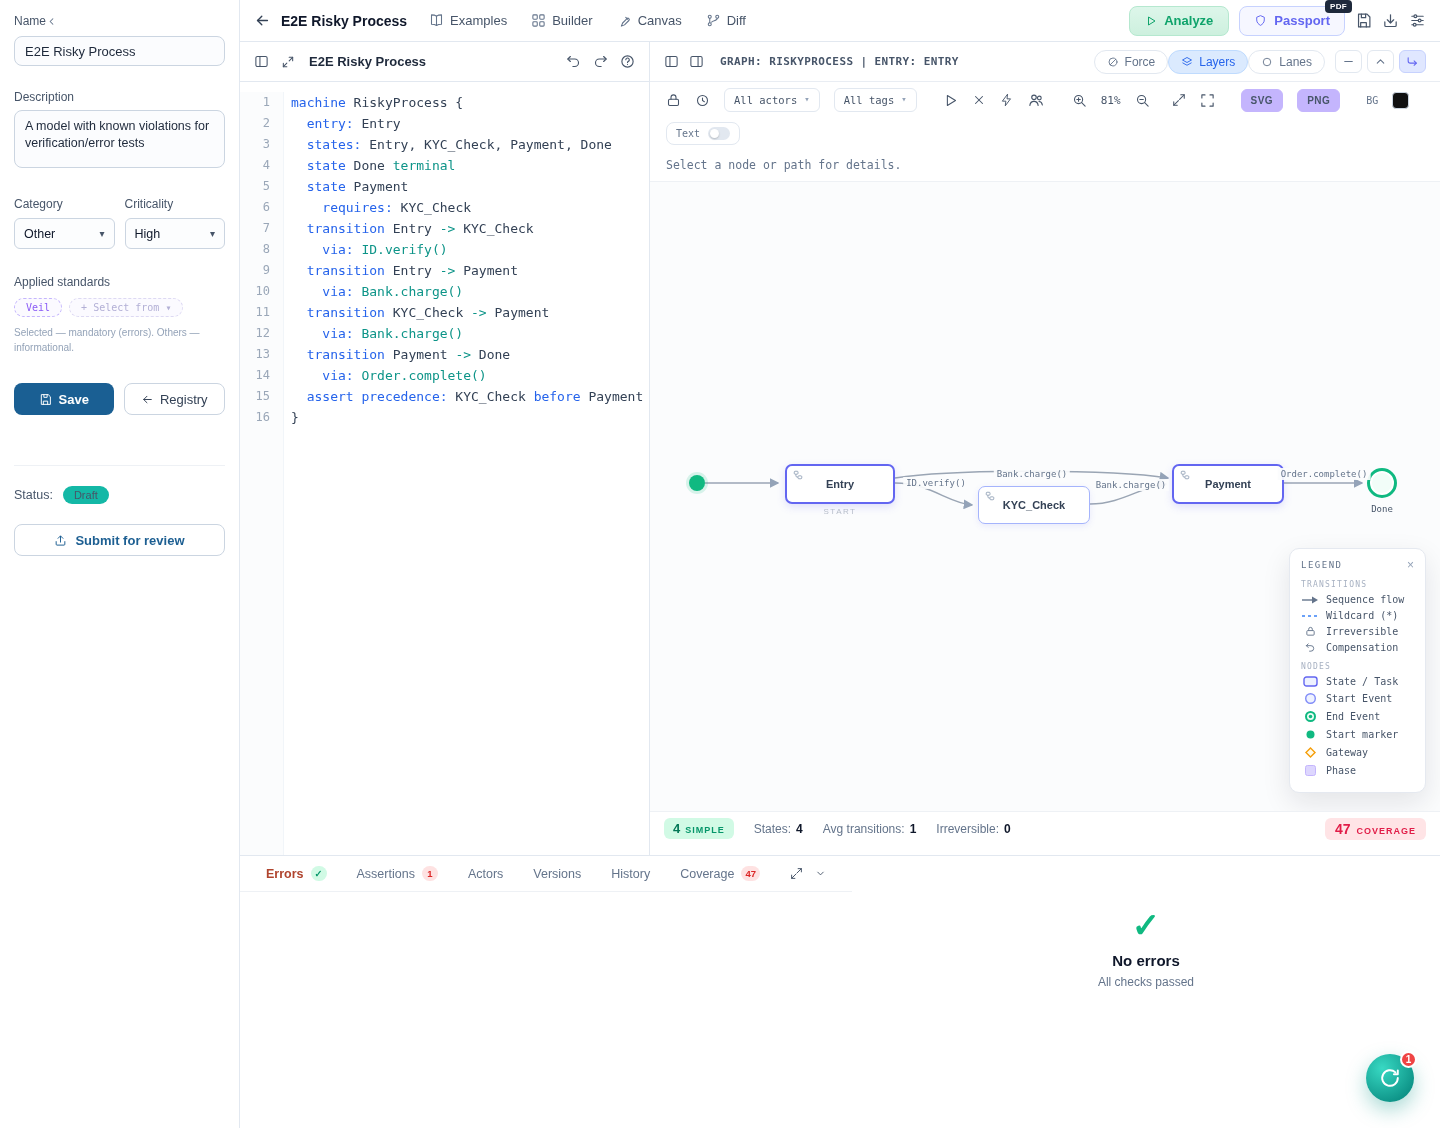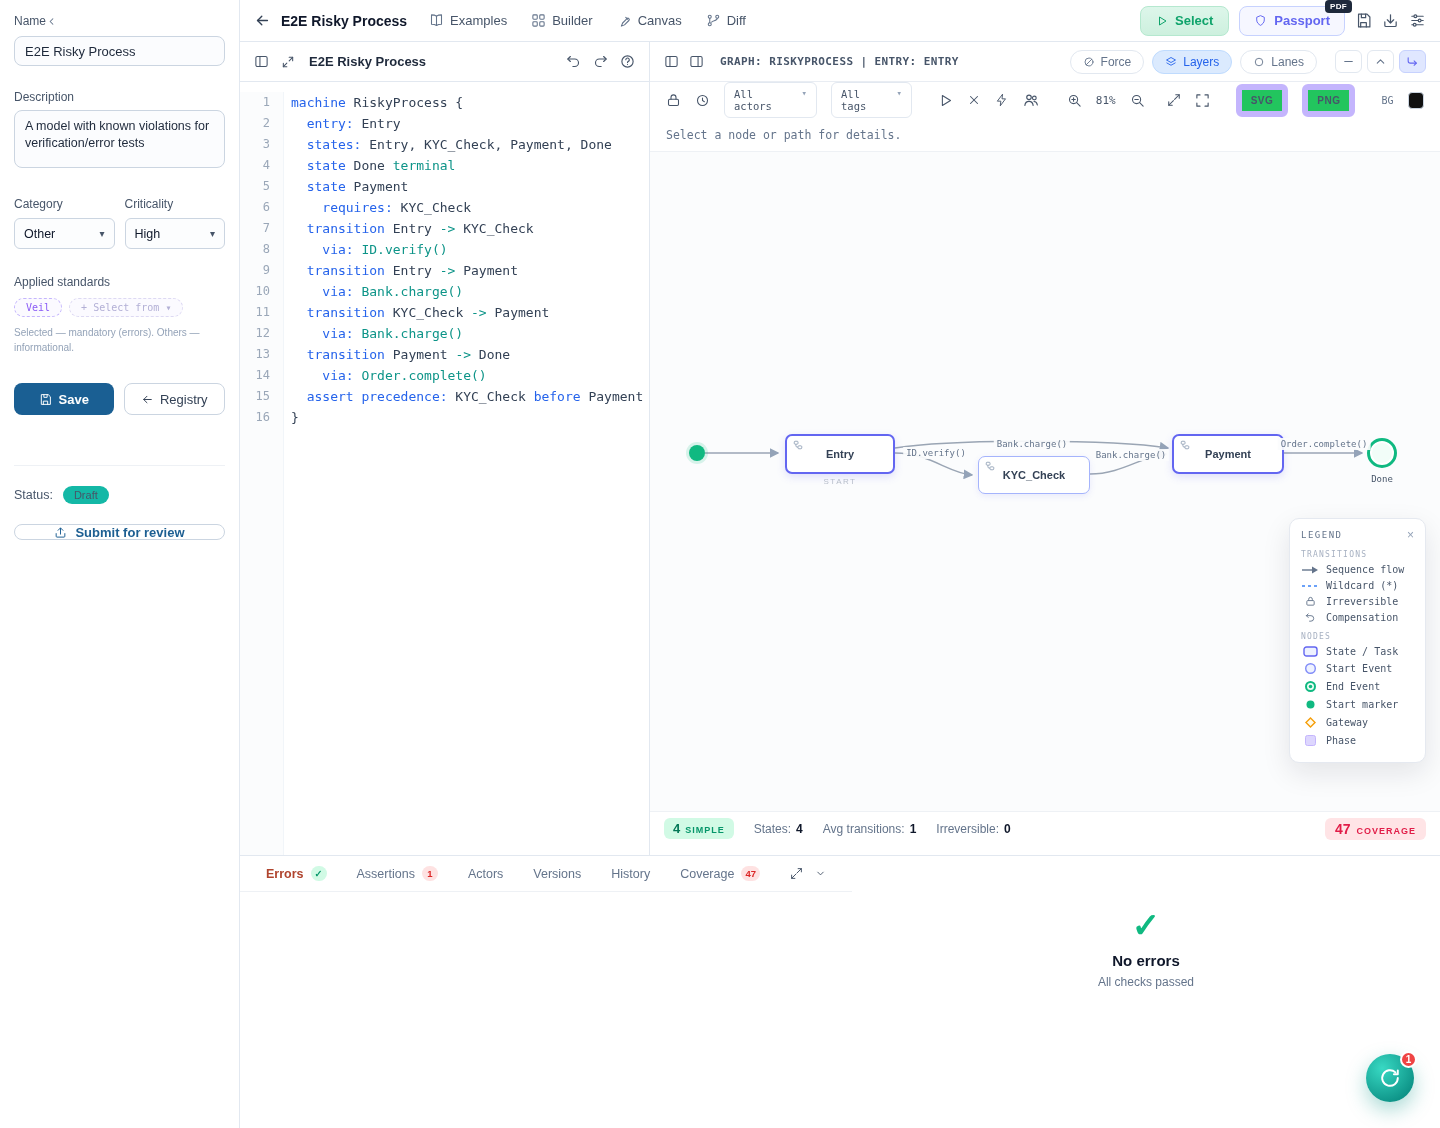--- a/index.html
+++ b/index.html
@@ -283,7 +283,7 @@
                 <path d="M7 4l13 8-13 8z"></path>
               </svg>
             </span>
-          <span>Select</span>
+          <span>Analyze</span>
         </button>
         <button class="passport-btn">
           <span>

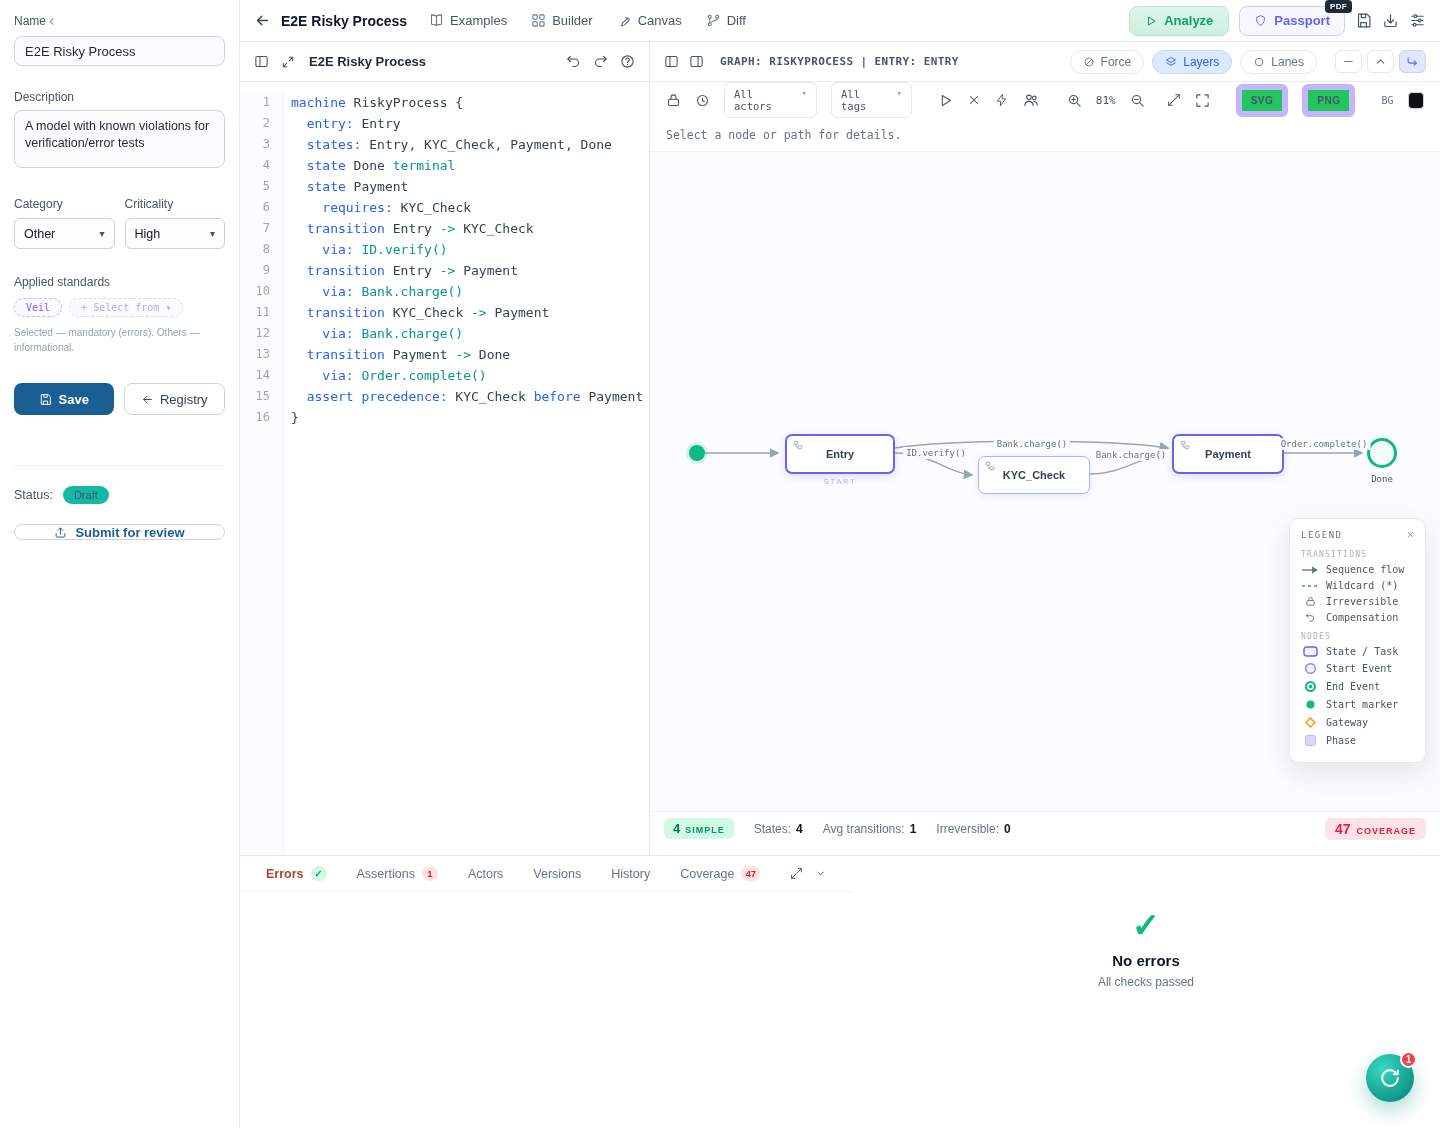--- a/index.html
+++ b/index.html
@@ -69,7 +69,7 @@
   .canvas{flex:1;display:flex;flex-direction:column;min-width:0;background:#fff}
   .canvas-h1{height:40px;flex:none;border-bottom:1px solid #e9edf3;display:flex;align-items:center;gap:10px;padding:0 14px}
   .graph-title{font-family:"DejaVu Sans Mono",monospace;font-size:11px;font-weight:700;letter-spacing:.4px;color:#475569;margin-left:6px}
-  .h1-right{margin-left:auto;display:flex;align-items:center;gap:8px}
+  .h1-right{margin-left:auto;display:flex;align-items:center;}
   .pill{display:inline-flex;align-items:center;gap:6px;border:1px solid #e2e8f0;border-radius:999px;padding:4px 12px;font-size:12px;color:#64748b;background:#fff;cursor:pointer}
   .pill.active{background:#dbeafe;border-color:#bfdbfe;color:#2563eb}
   .sqbtn{width:27px;height:23px;border:1px solid #e2e8f0;border-radius:6px;background:#fff;display:inline-flex;align-items:center;justify-content:center;color:#64748b;padding:0}

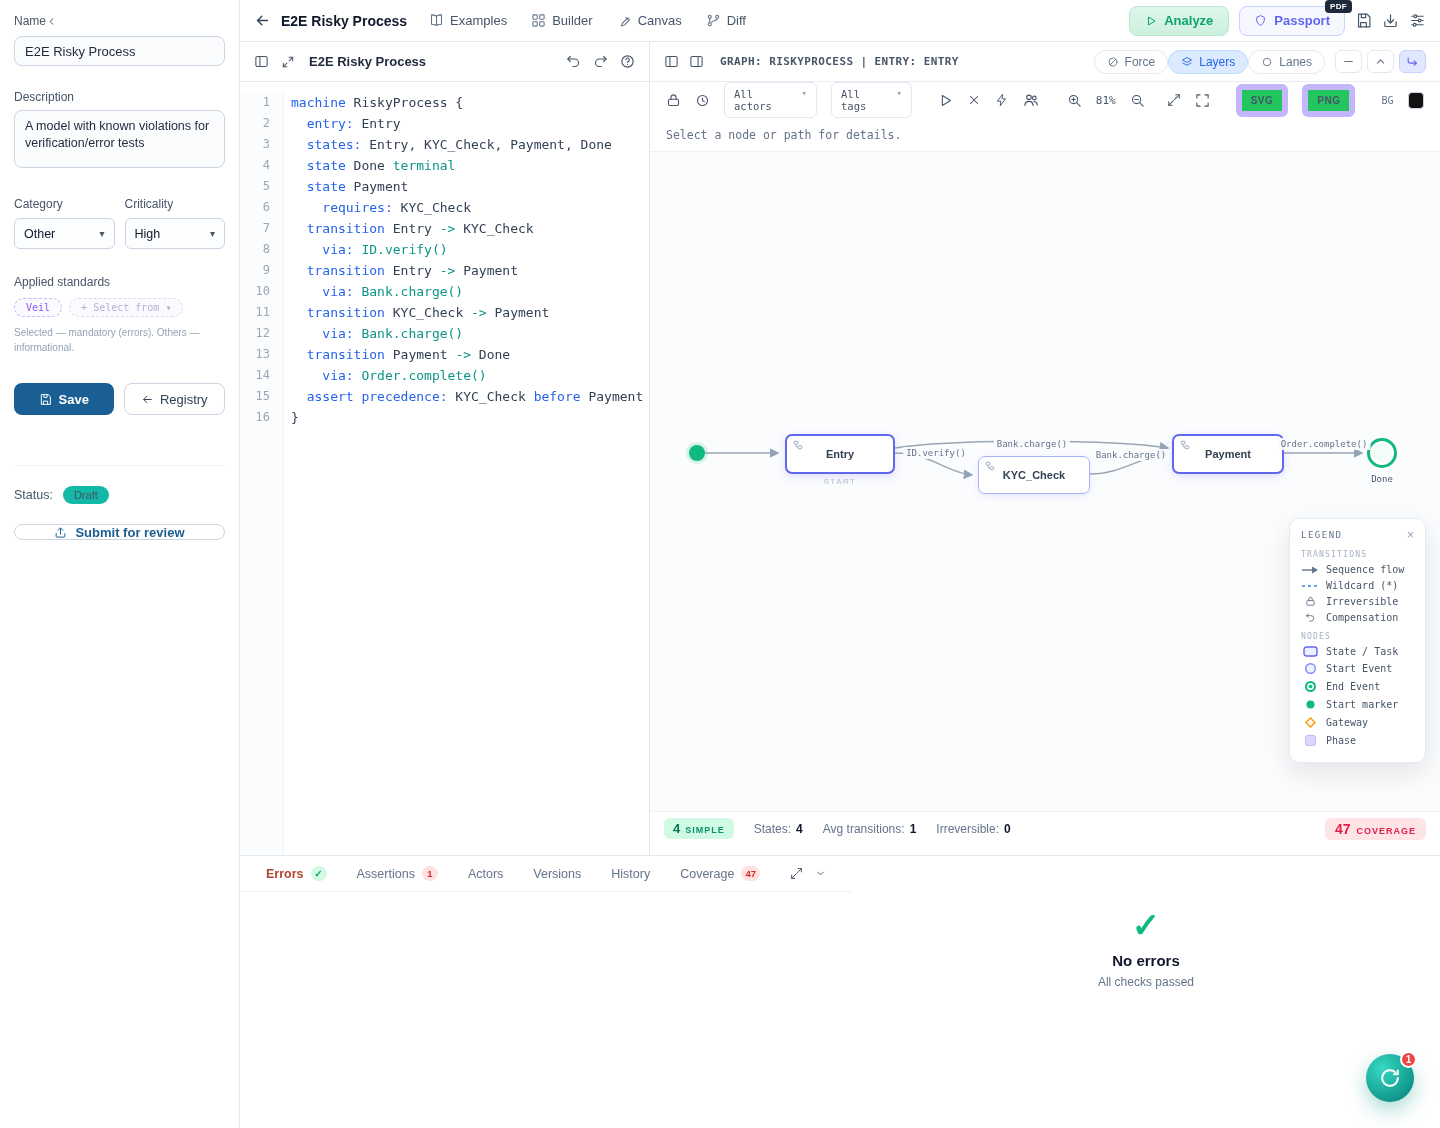--- a/index.html
+++ b/index.html
@@ -80,7 +80,7 @@
   .tb-select{display:inline-flex;align-items:flex-start;gap:7px;border:1px solid #e2e8f0;border-radius:6px;padding:5px 9px;font-family:"DejaVu Sans Mono",monospace;font-size:10.5px;color:#475569;background:#fff;cursor:pointer}
   .tb-select .chev{font-size:9px;color:#94a3b8}
   .zoom-level{font-family:"DejaVu Sans Mono",monospace;font-size:11px;color:#475569}
-  .exp{border:6px solid #c4b5fd;border-radius:6px;padding:5px 9px;font-size:10px;font-weight:700;color:#475569;background:#22c55e;letter-spacing:.5px}
+  .exp{border:1px solid #c4b5fd;border-radius:6px;padding:5px 9px;font-size:10px;font-weight:700;color:#475569;background:#c4b5fd;letter-spacing:.5px}
   .bg-label{font-family:"DejaVu Sans Mono",monospace;font-size:10px;color:#64748b;margin-left:12px}
   .bg-swatch{width:17px;height:17px;border-radius:4px;background:#111;border:1px solid #cbd5e1;padding:0}
 

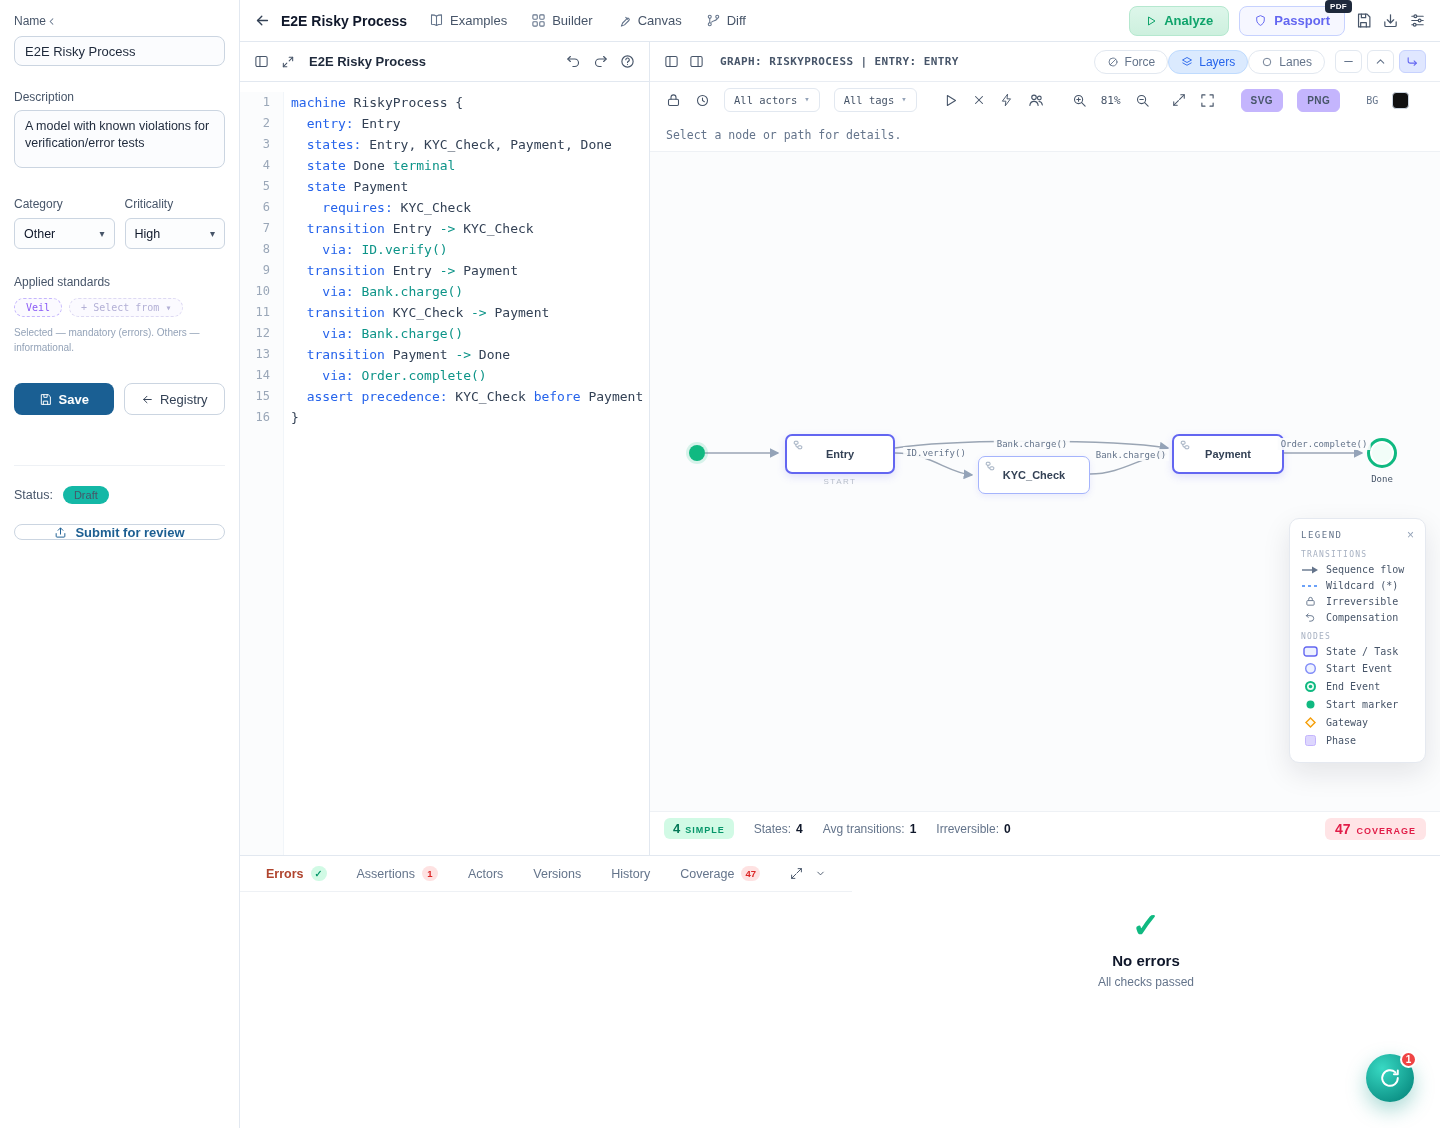--- a/index.html
+++ b/index.html
@@ -528,6 +528,12 @@
           <button class="bg-swatch"></button>
         </div>
 
+        <div class="canvas-h3">
+          <div class="text-toggle">
+            <span class="lbl">Text</span>
+            <span class="switch"></span>
+          </div>
+        </div>
 
         <div class="canvas-hint">Select a node or path for details.</div>
 

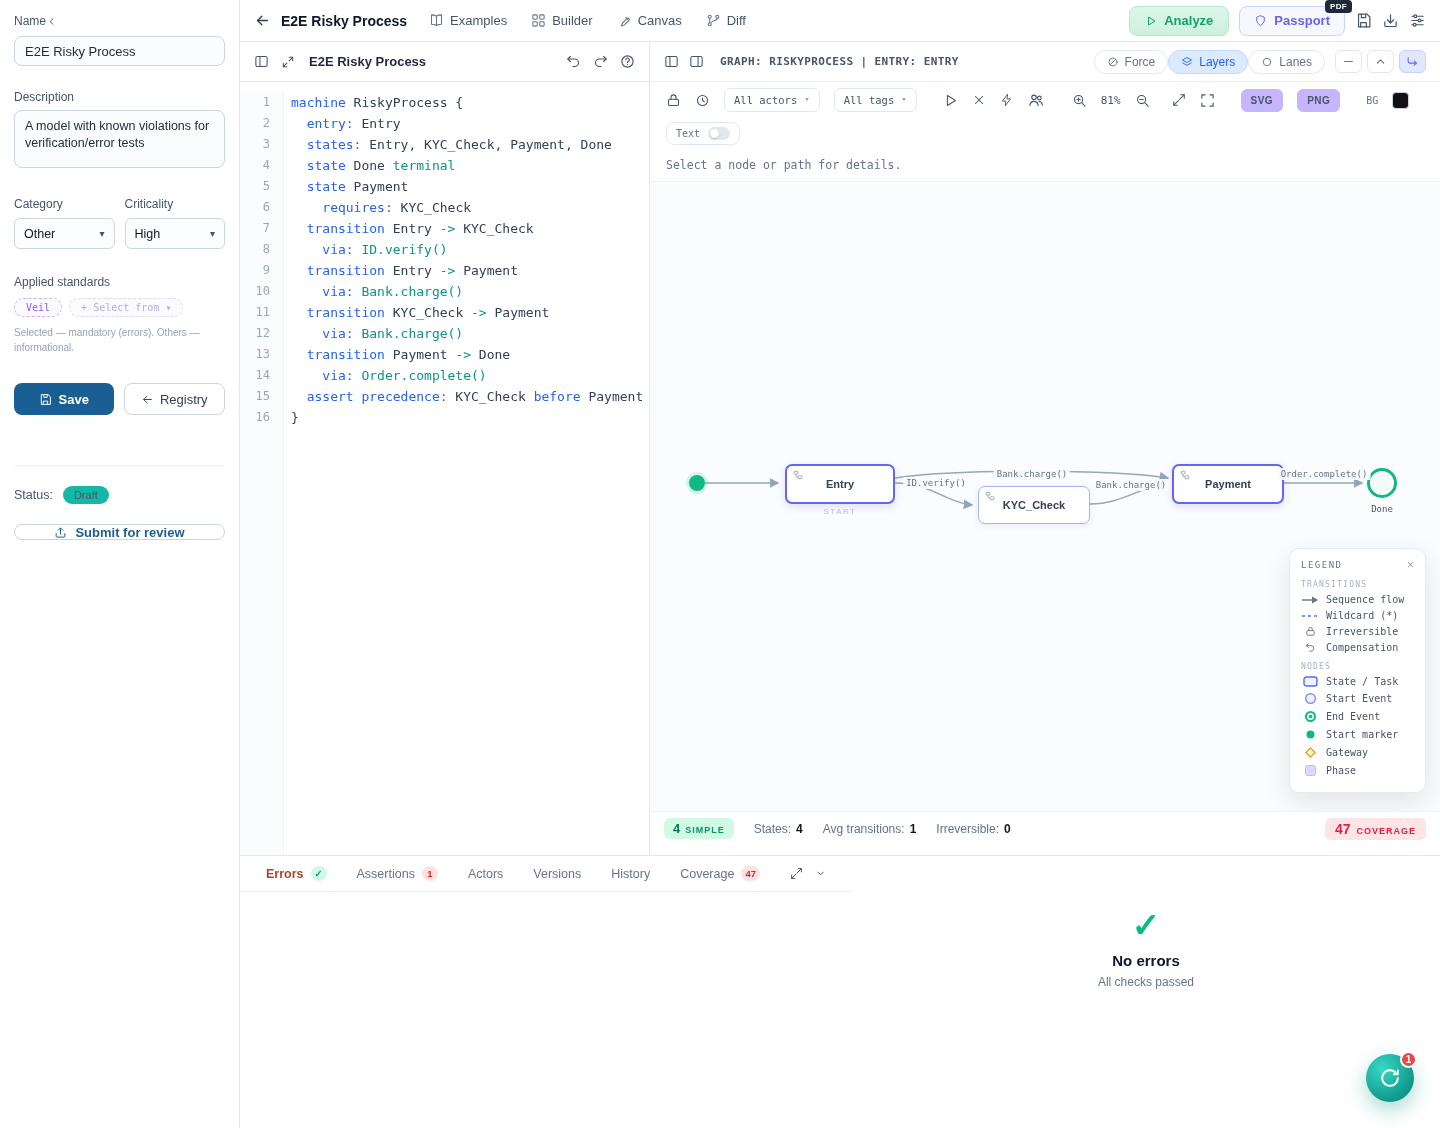--- a/index.html
+++ b/index.html
@@ -33,7 +33,7 @@
   .status-section{margin-top:50px;border-top:1px solid #eef1f5;padding-top:20px;display:flex;align-items:center;gap:10px}
   .status-label{font-size:12.5px;color:#475569}
   .draft-badge{background:#14b8a6;color:#475569;font-size:11px;border-radius:999px;padding:3px 11px}
-  .submit-btn{width:100%;margin-top:20px;height:16px;background:#fff;border:1px solid #cbd5e1;border-radius:8px;color:#1d5f92;font-size:13px;font-weight:600;display:flex;align-items:center;justify-content:center;gap:8px}
+  .submit-btn{width:100%;margin-top:20px;height:32px;background:#fff;border:1px solid #cbd5e1;border-radius:8px;color:#1d5f92;font-size:13px;font-weight:600;display:flex;align-items:center;justify-content:center;gap:8px}
 
   
   .main{flex:1;display:flex;flex-direction:column;min-width:0}

